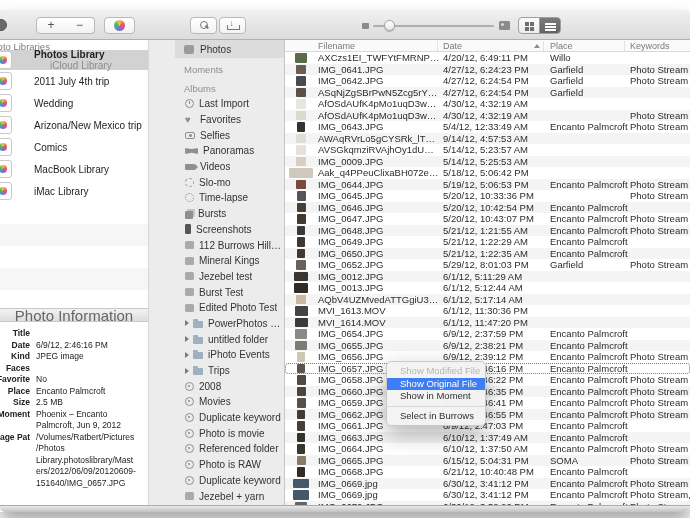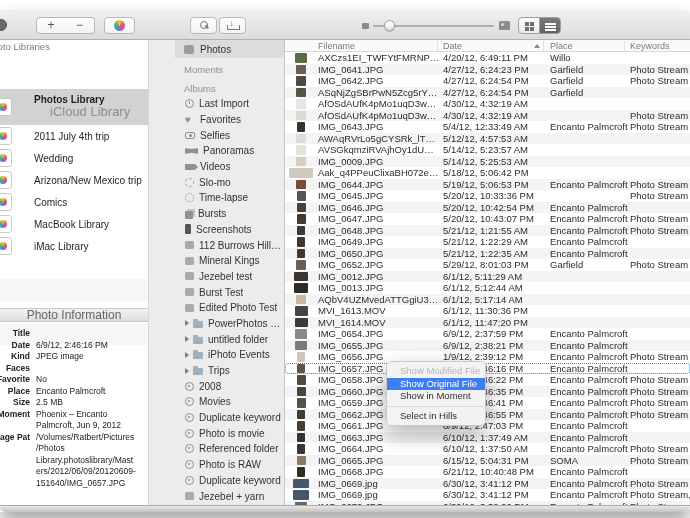--- a/index.html
+++ b/index.html
@@ -68,7 +68,7 @@
   
   .lib-header { height:10px; padding:1px 0 0 2px; font-size:9.5px; color:#7b7b7b; white-space:nowrap; margin-left:-16px; }
   .lib-item { position:relative; height:22px; display:flex; align-items:center; }
-  .lib-item.two { height:36px;margin-top:39px; }
+  .lib-item.two { height:20px; }
   .lib-item.sel { background:#d2d2d2; }
   .lib-icon { flex:none; width:18px; height:18px; margin-left:-6px; background:#fff; border:1px solid #c9c9c9;
               border-radius:3px; position:relative; }

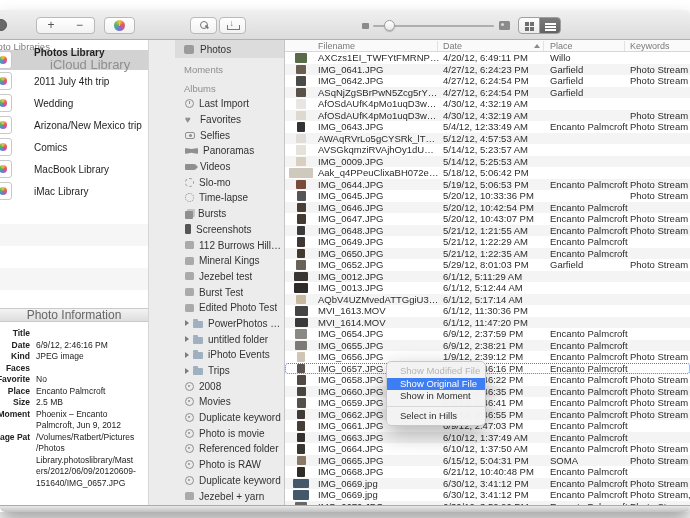--- a/index.html
+++ b/index.html
@@ -77,7 +77,7 @@
   .lib-text { margin-left:22px; line-height:1.1; }
   .lib-name { font-size:10px; color:#1f1f1f; }
   .lib-item.sel .lib-name { font-weight:bold; }
-  .lib-sub { font-size:13px; color:#8e8e8e;padding-left:16px; }
+  .lib-sub { font-size:10px; color:#8e8e8e;padding-left:16px; }
   .lib-stripe { height:22px; }
   .lib-stripe.alt { background:#f6f6f6; }
 

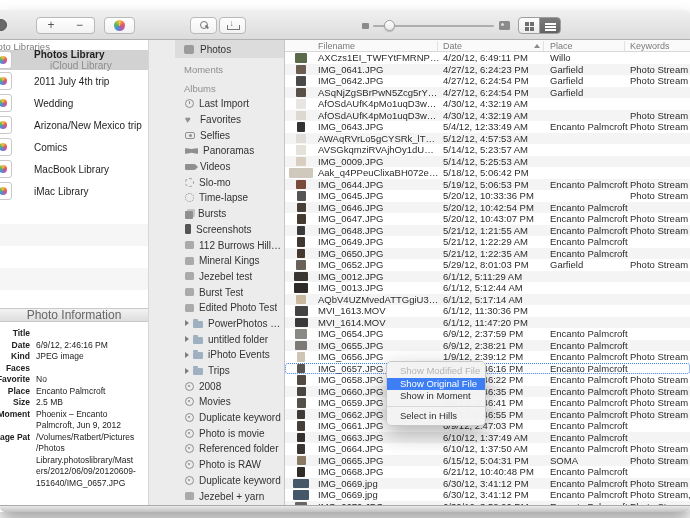--- a/index.html
+++ b/index.html
@@ -476,7 +476,7 @@
                 <span class="thumb" style="background: rgb(224, 221, 216); width: 10px;"></span>
               </div>
               <div class="tcell c-file">AWAqRVrLo5gCYSRk_lTWlX...</div>
-              <div class="tcell c-date">5/12/12, 4:57:53 AM</div>
+              <div class="tcell c-date">9/14/12, 4:57:53 AM</div>
               <div class="tcell c-place"></div>
               <div class="tcell c-keys"></div>
             </div>

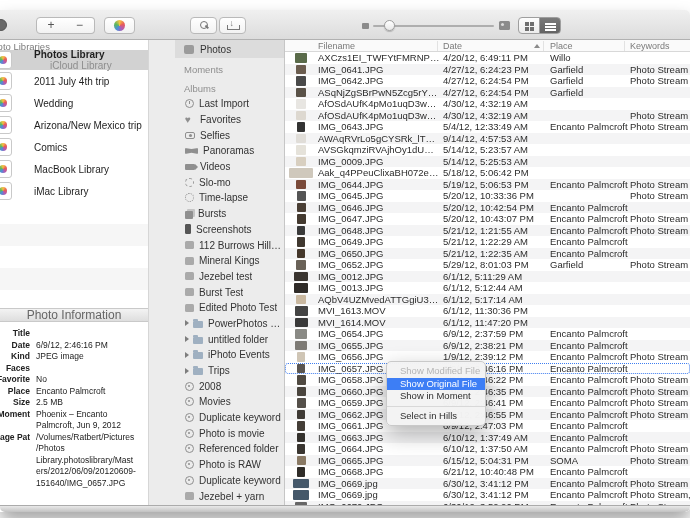--- a/index.html
+++ b/index.html
@@ -83,7 +83,7 @@
 
   .info { position:absolute; left:0; right:0; top:268px; bottom:0; }
   .info-head { height:14px; background:linear-gradient(#f3f3f3,#dedede); border-top:1px solid #c9c9c9;
-               border-bottom:1px solid #c9c9c9; text-align:center; font-size:12px; color:#666; line-height:13px; }
+               border-bottom:1px solid #c9c9c9; text-align:center; font-size:15px; color:#666; line-height:13px; }
   .info-fields { padding-top:6px; font-size:8.5px; line-height:11.5px; color:#222; }
   .ifield { display:flex; }
   .ilabel { flex:none; width:40px; margin-left:-10px; text-align:right; font-weight:bold; white-space:nowrap; overflow:hidden; }

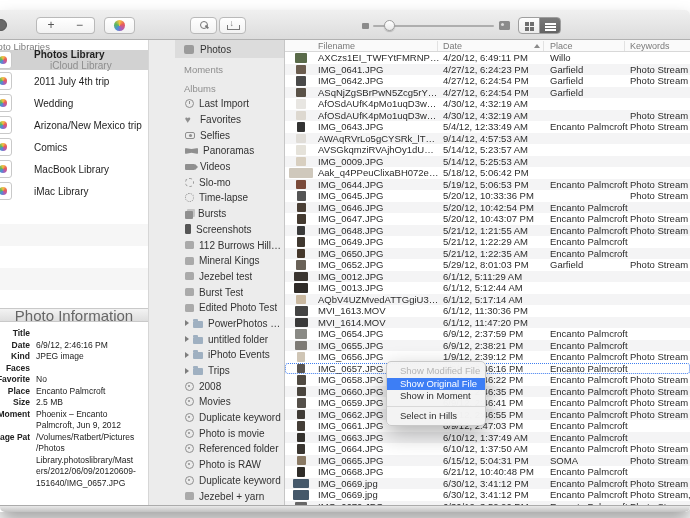--- a/index.html
+++ b/index.html
@@ -647,7 +647,7 @@
                 <span class="thumb" style="background: rgb(207, 197, 181); width: 8px;"></span>
               </div>
               <div class="tcell c-file">IMG_0656.JPG</div>
-              <div class="tcell c-date">1/9/12, 2:39:12 PM</div>
+              <div class="tcell c-date">6/9/12, 2:39:12 PM</div>
               <div class="tcell c-place">Encanto Palmcroft</div>
               <div class="tcell c-keys">Photo Stream</div>
             </div>

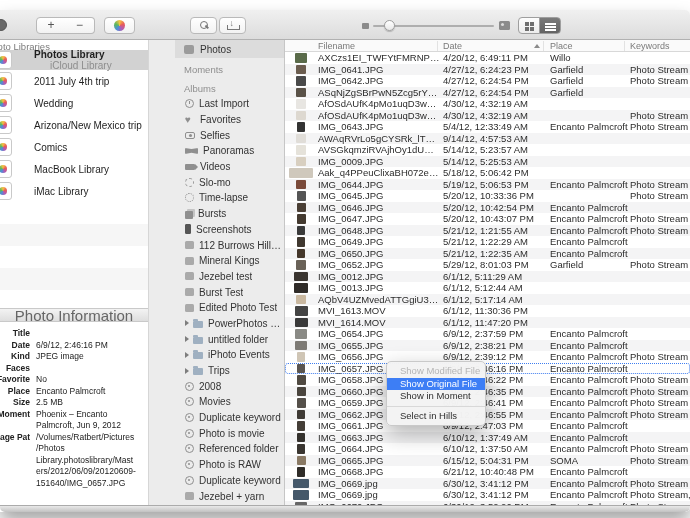--- a/index.html
+++ b/index.html
@@ -780,7 +780,7 @@
       <div class="ctx-item hl">Show Original File</div>
       <div class="ctx-item">Show in Moment</div>
       <div class="ctx-sep"></div>
-      <div class="ctx-item">Select in Hills</div>
+      <div class="ctx-item">Select in Burrows</div>
     </div>
 </div>
 

